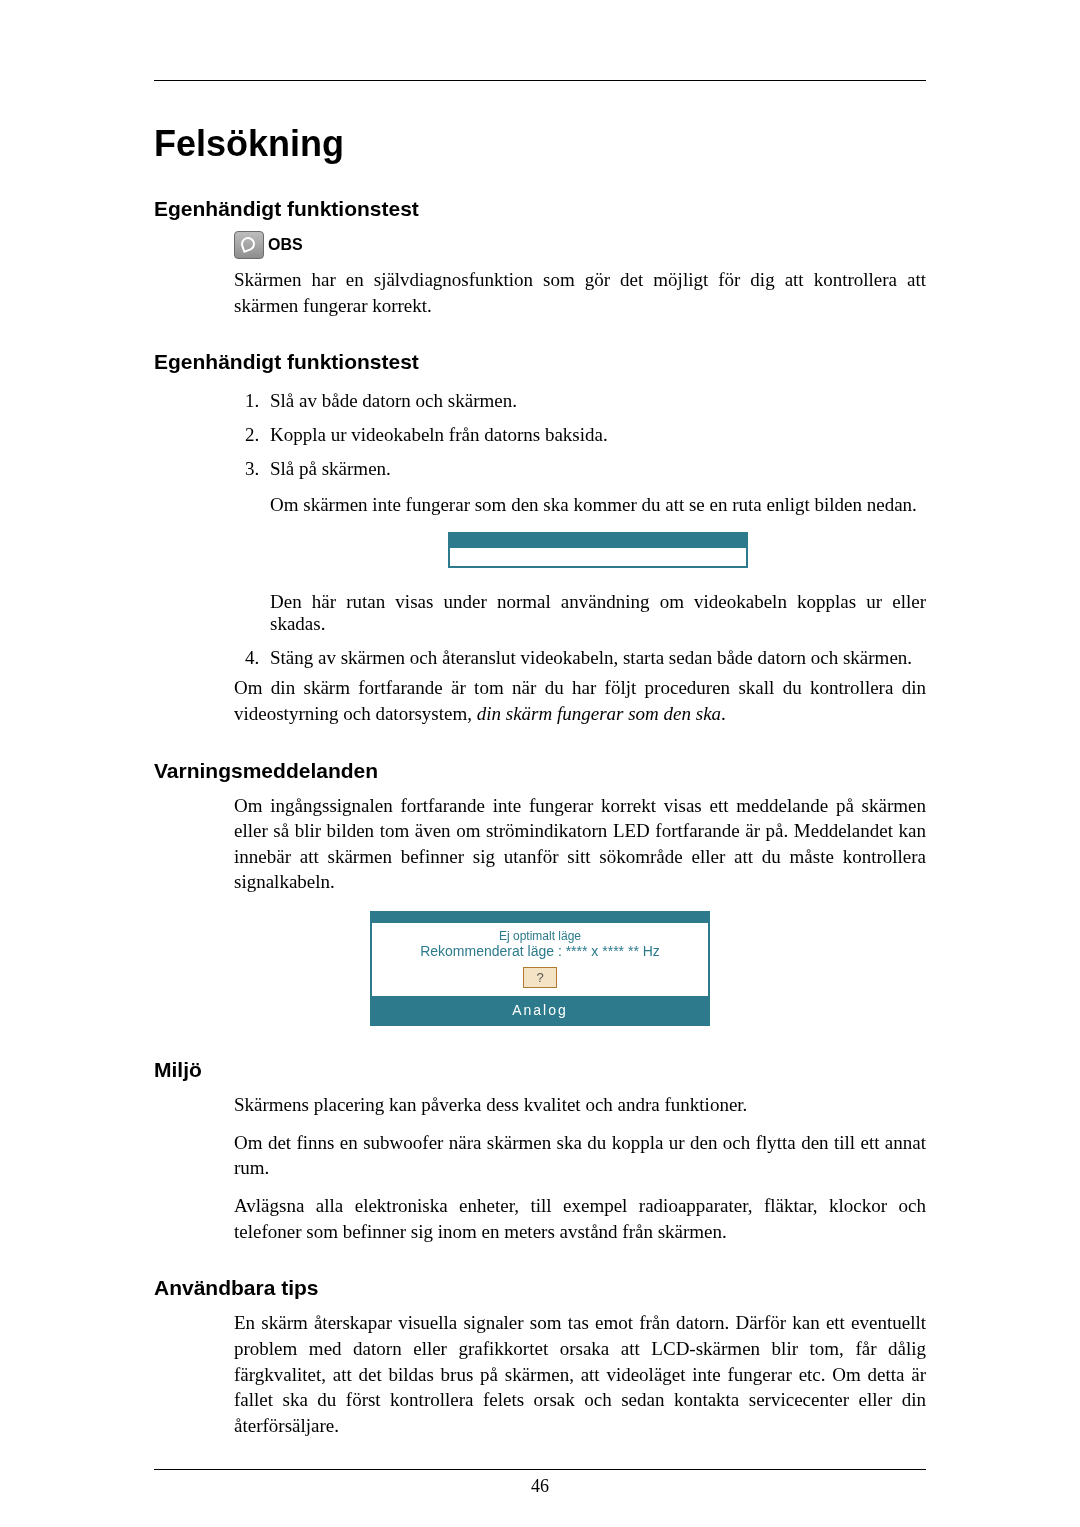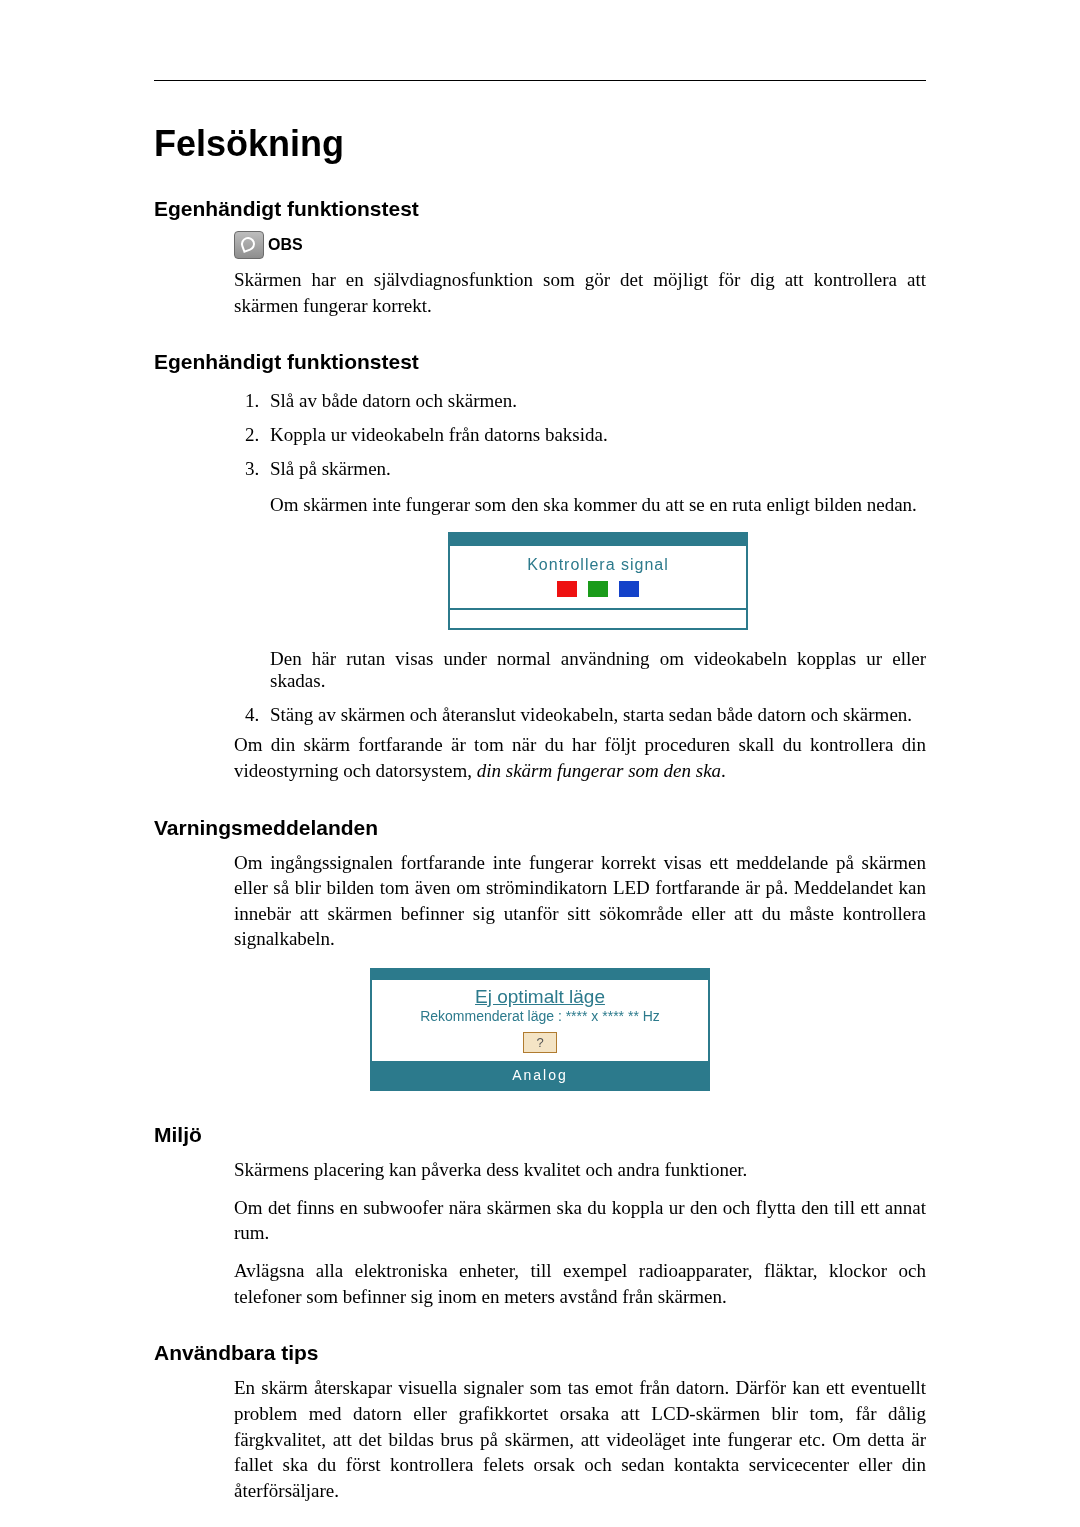--- a/index.html
+++ b/index.html
@@ -184,14 +184,6 @@
       <div class="screenshot-center">
         <div class="dlg1">
           <div class="bar"></div>
-          <div class="body">
-            <div class="sig">Kontrollera signal</div>
-            <div>
-              <span class="sq red"></span>
-              <span class="sq green"></span>
-              <span class="sq blue"></span>
-            </div>
-          </div>
           <div class="lowbar"></div>
         </div>
       </div>

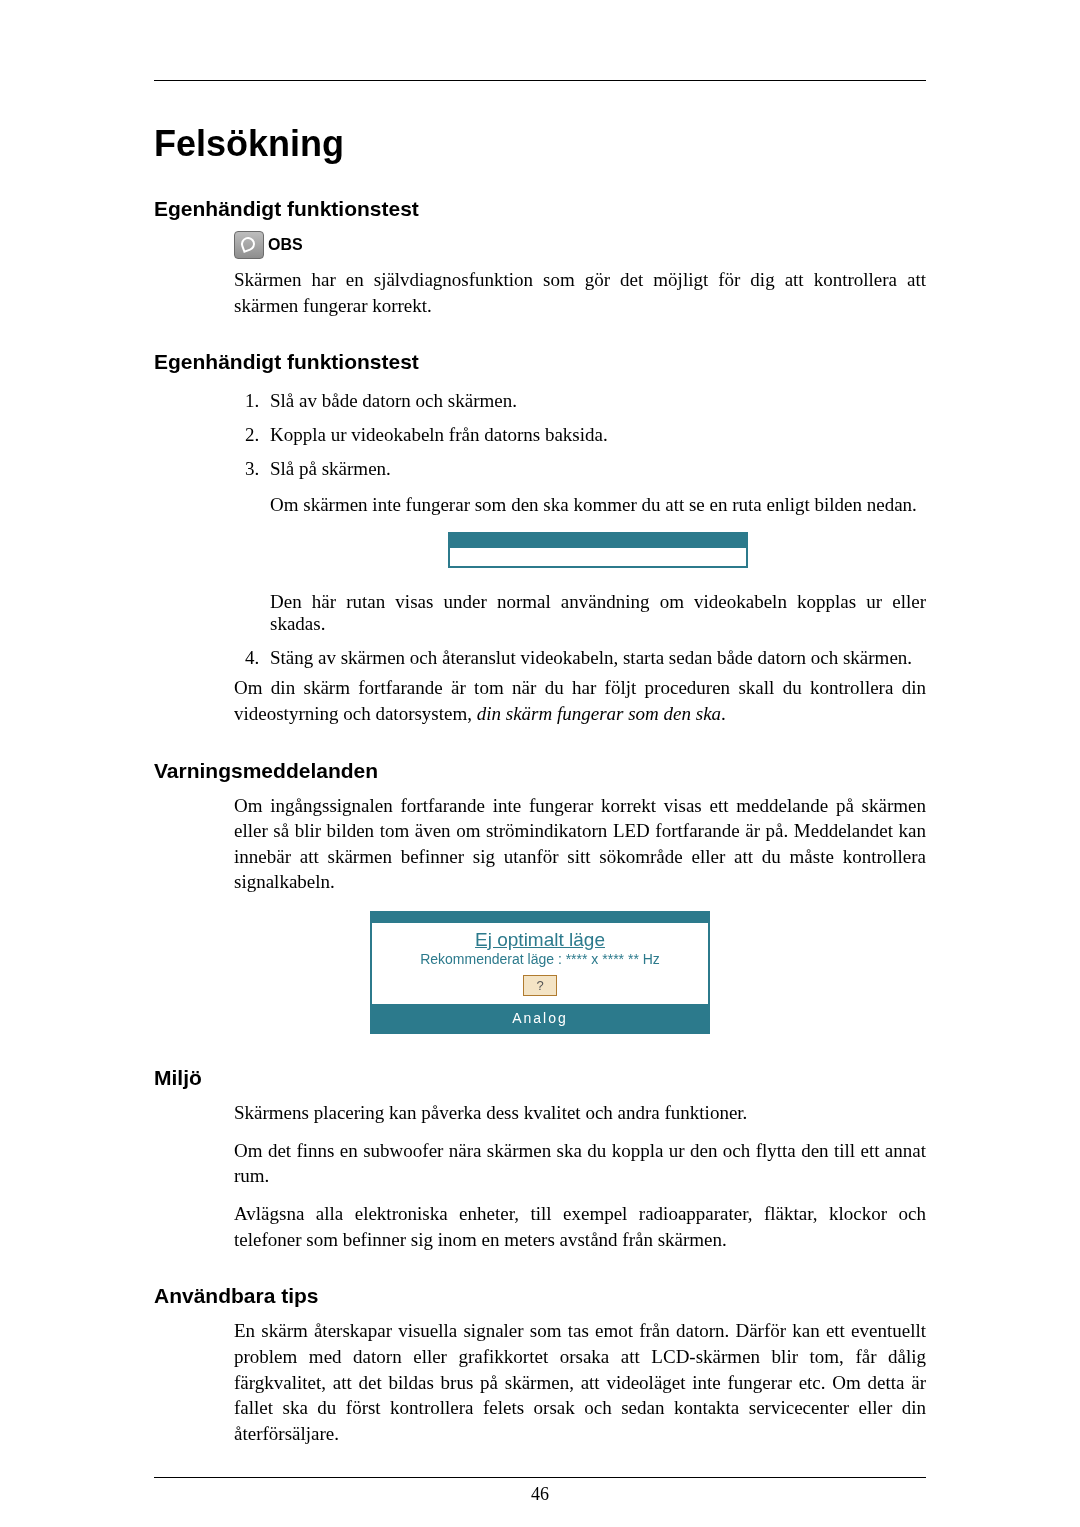--- a/index.html
+++ b/index.html
@@ -139,7 +139,7 @@
     font-family: Arial, Helvetica, sans-serif;
     text-align:center;
   }
-  .dlg2 .l1{ color:#2c7a8c; font-size:19px;text-decoration:underline; }
+  .dlg2 .l1{ color:#2c7a8c; font-size:12px; }
   .dlg2 .l2{ color:#2c7a8c; font-size:14px; margin-bottom:8px; }
   .dlg2 .btn{
     display:inline-block;

